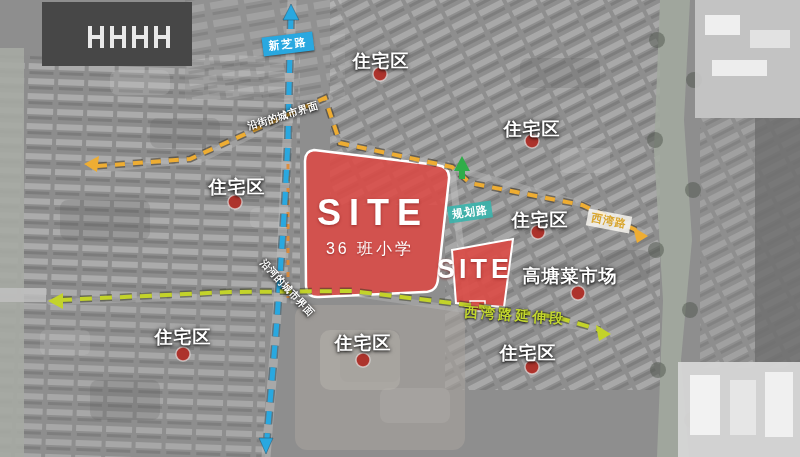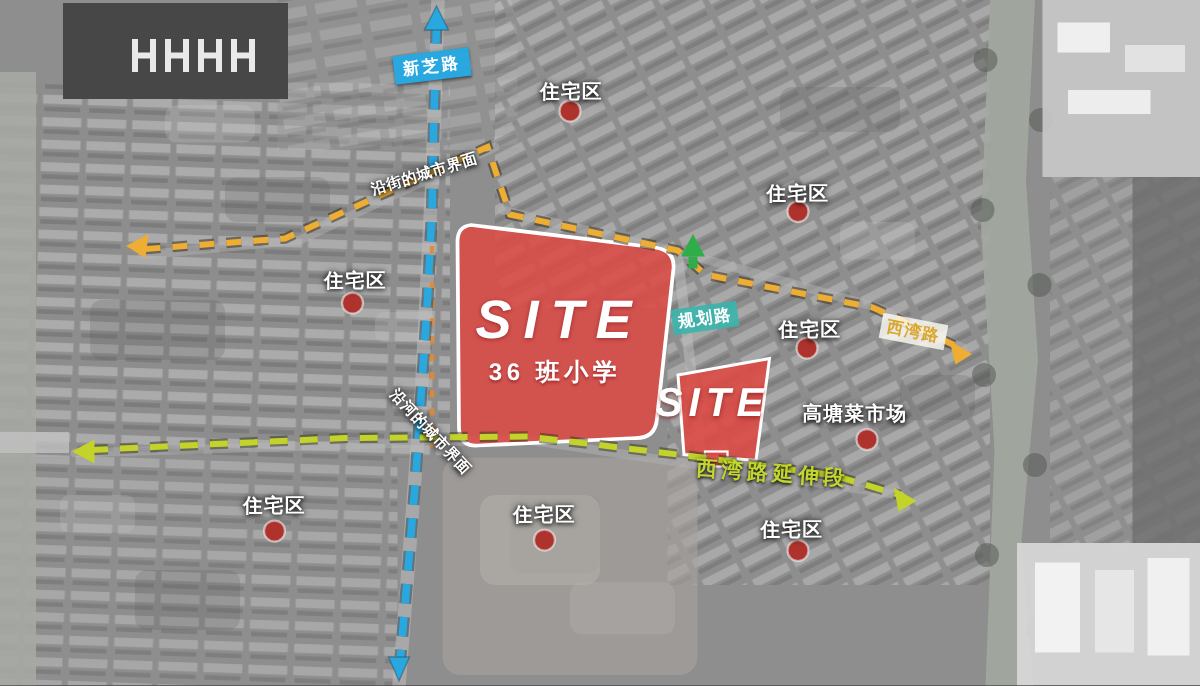--- a/index.html
+++ b/index.html
@@ -11,7 +11,7 @@
   #stage svg{position:absolute;left:0;top:0;}
   .lbl{
     position:absolute;transform:translate(-50%,-50%);
-    color:#ffffff;font-weight:bold;font-size:13px;letter-spacing:1px;
+    color:#ffffff;font-weight:bold;font-size:18px;letter-spacing:1px;
     text-shadow:0 1px 3px rgba(0,0,0,.95),0 0 5px rgba(0,0,0,.6);
     white-space:nowrap;z-index:6;
   }

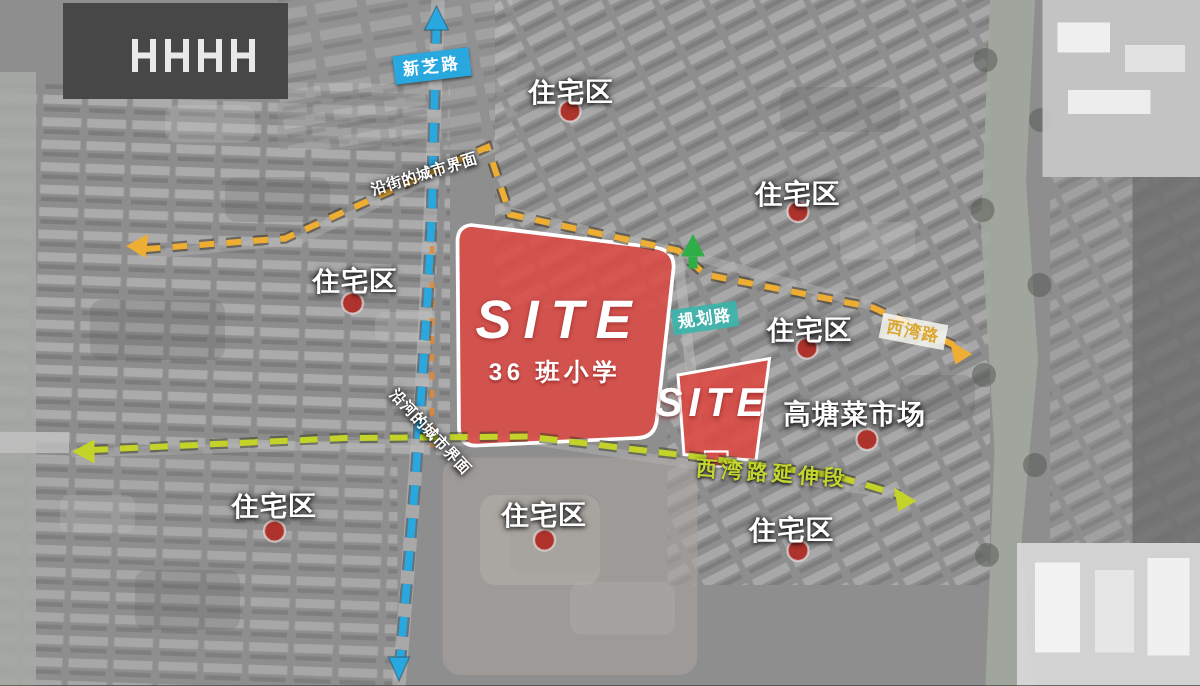--- a/index.html
+++ b/index.html
@@ -41,7 +41,7 @@
   .site-title{
     position:absolute;transform:translate(-50%,-50%);
     color:#fff;font-weight:bold;font-size:36px;letter-spacing:8px;
-    text-shadow:0 1px 3px rgba(120,20,20,.6);white-space:nowrap;z-index:6;font-style:italic;
+    text-shadow:0 1px 3px rgba(120,20,20,.6);white-space:nowrap;z-index:6;
   }
   .site-title-sm{font-size:27px;letter-spacing:4px;}
   .site-sub{

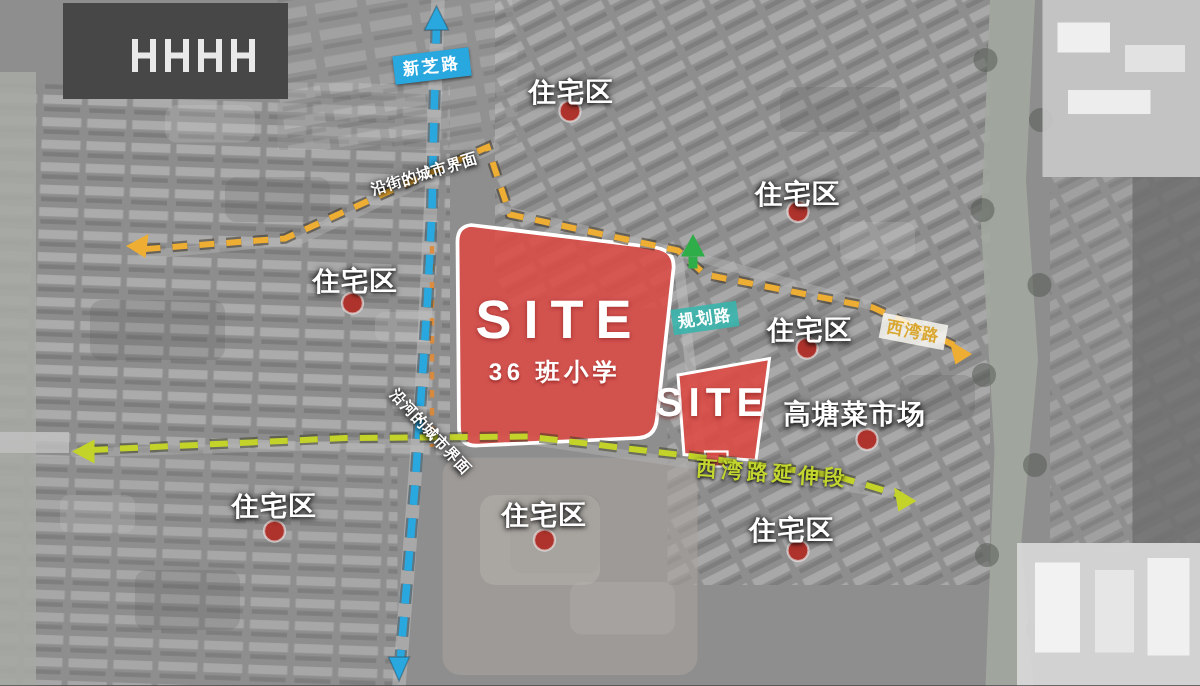--- a/index.html
+++ b/index.html
@@ -46,7 +46,7 @@
   .site-title-sm{font-size:27px;letter-spacing:4px;}
   .site-sub{
     position:absolute;transform:translate(-50%,-50%);
-    color:#fff;font-weight:bold;font-size:16px;letter-spacing:3px;
+    color:#fff;font-weight:normal;font-size:16px;letter-spacing:3px;
     white-space:nowrap;z-index:6;text-shadow:0 1px 2px rgba(120,20,20,.6);
   }
 </style>

